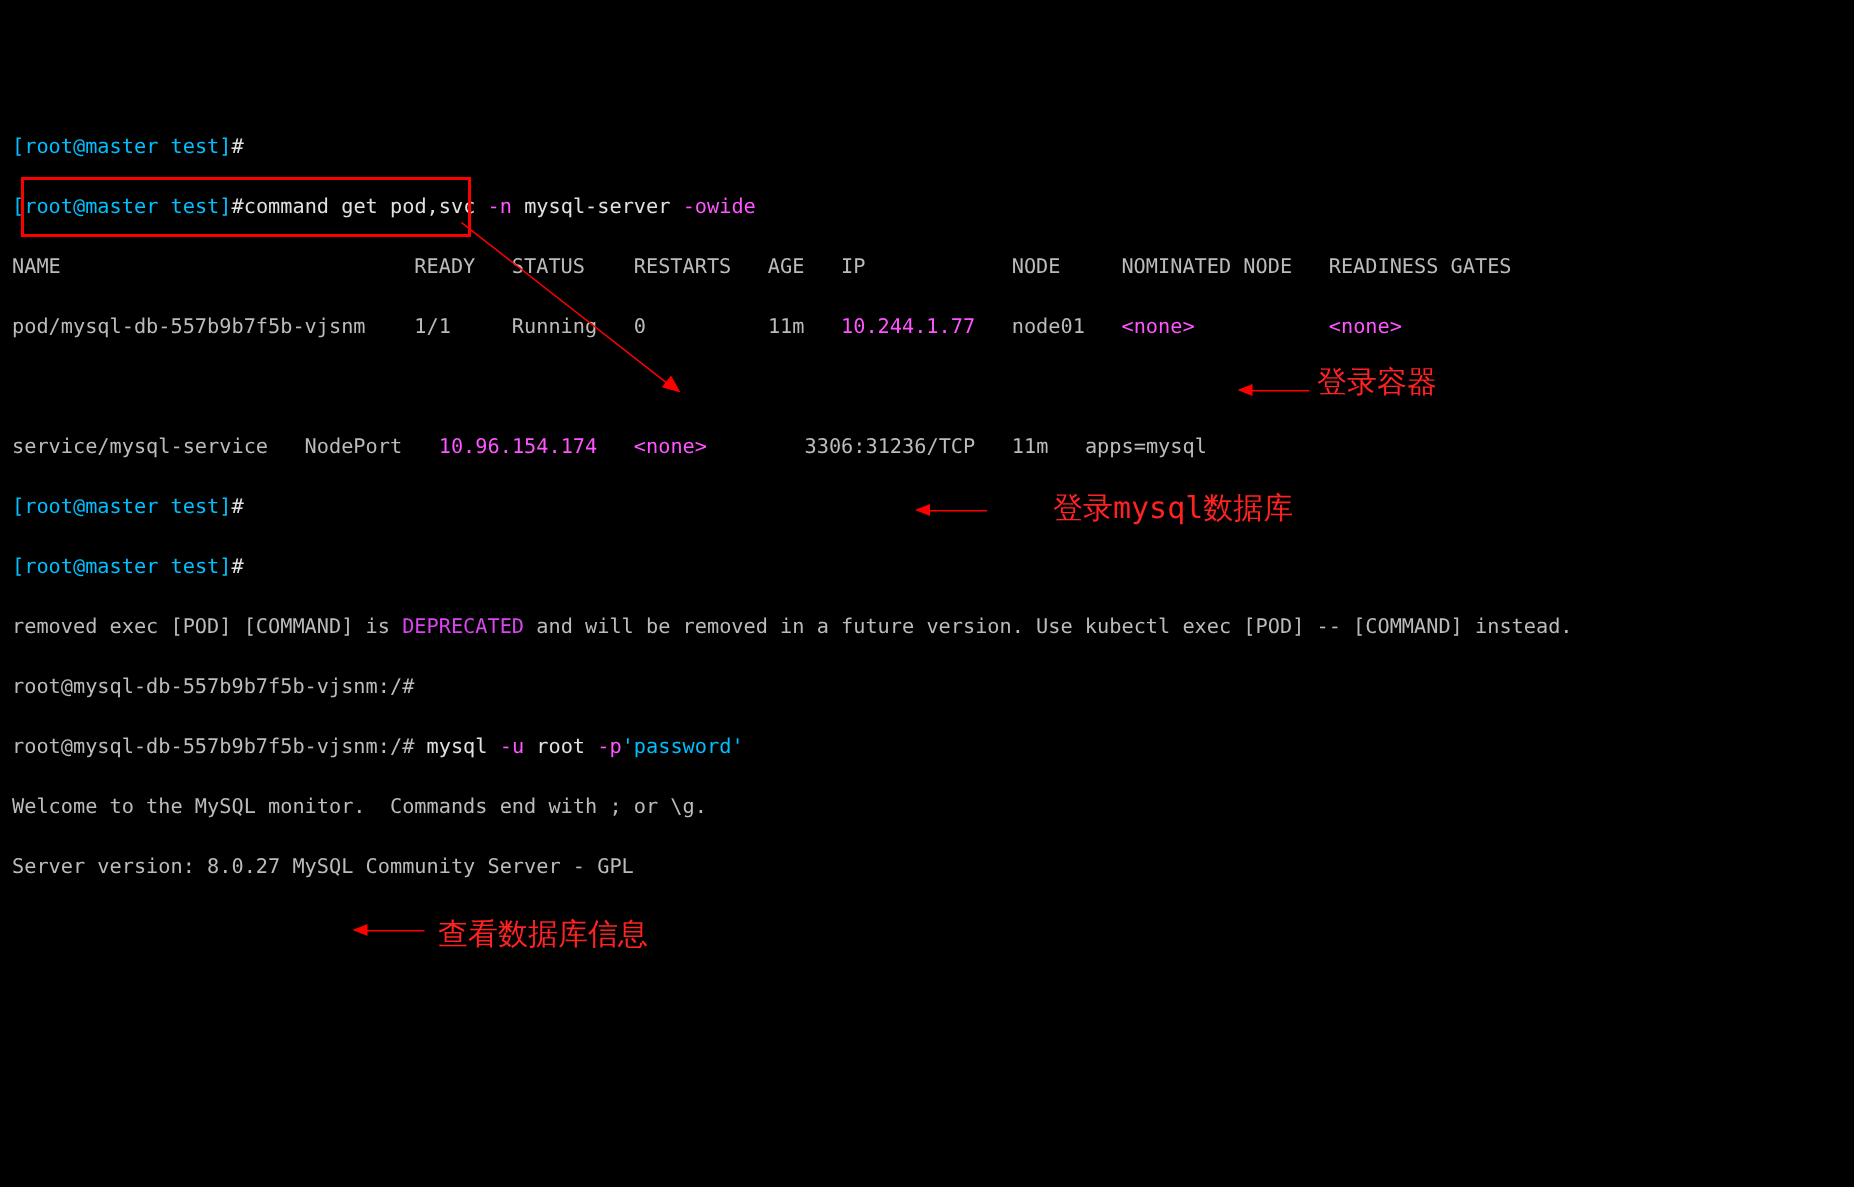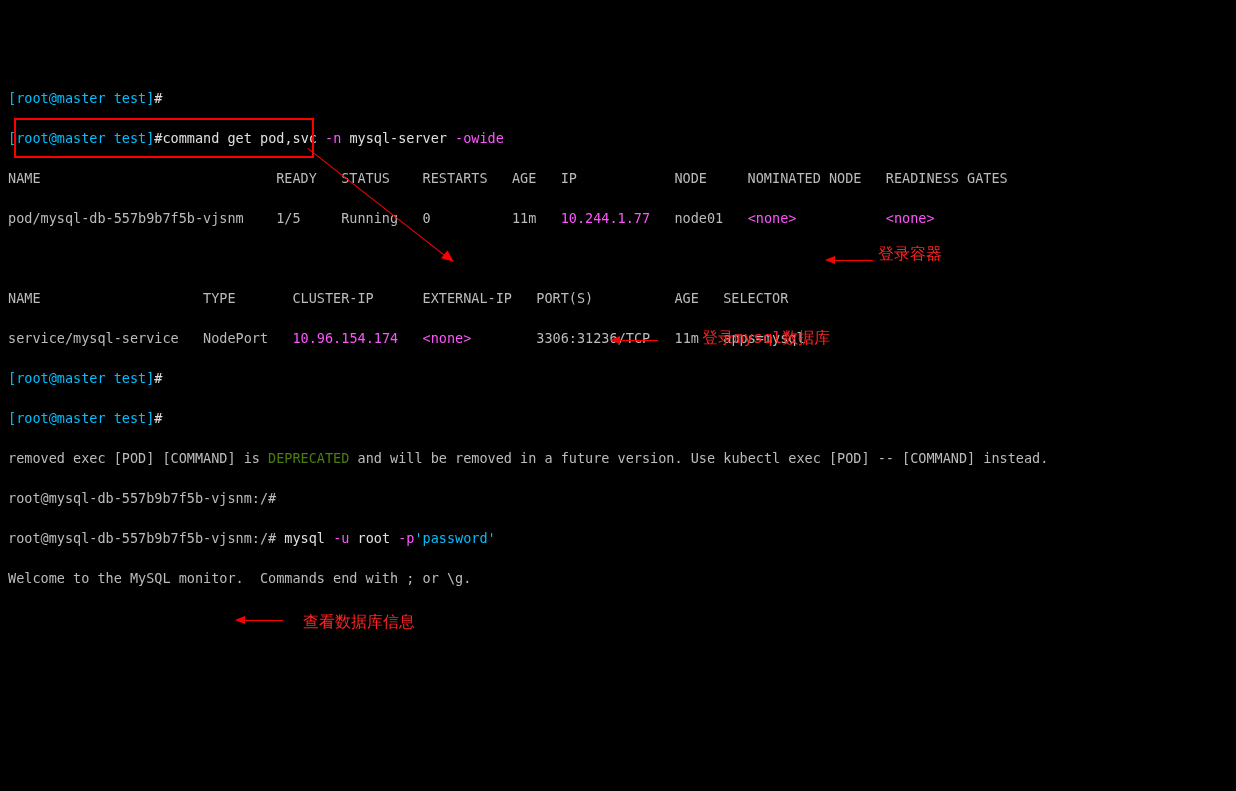--- a/index.html
+++ b/index.html
@@ -101,7 +101,7 @@
 <div><span class="cyan">[</span><span class="cyan">root@master</span><span class="cyan"> test</span><span class="cyan">]</span><span class="white">#</span></div>
 <div><span class="cyan">[</span><span class="cyan">root@master</span><span class="cyan"> test</span><span class="cyan">]</span><span class="white">#</span><span class="white">command get pod,svc </span><span class="magenta">-n</span><span class="white"> mysql-server </span><span class="magenta">-owide</span></div>
 <div><span class="gray">NAME                             READY   STATUS    RESTARTS   AGE   IP            NODE     NOMINATED NODE   READINESS GATES</span></div>
-<div><span class="gray">pod/mysql-db-557b9b7f5b-vjsnm</span><span class="gray">    1/5     Running   0          11m   </span><span class="magenta">10.244.1.77</span><span class="gray">   node01   </span><span class="magenta">&lt;none&gt;</span><span class="gray">           </span><span class="magenta">&lt;none&gt;</span></div>
+<div><span class="gray">pod/mysql-db-557b9b7f5b-vjsnm</span><span class="gray">    1/1     Running   0          11m   </span><span class="magenta">10.244.1.77</span><span class="gray">   node01   </span><span class="magenta">&lt;none&gt;</span><span class="gray">           </span><span class="magenta">&lt;none&gt;</span></div>
 <div> </div>
 <div><span class="gray">NAME                    TYPE       CLUSTER-IP      EXTERNAL-IP   PORT(S)          AGE   SELECTOR</span></div>
 <div><span class="gray">service/mysql-service   NodePort   </span><span class="magenta">10.96.154.174</span><span class="gray">   </span><span class="magenta">&lt;none&gt;</span><span class="gray">        3306:31236/TCP   11m   apps=mysql</span></div>

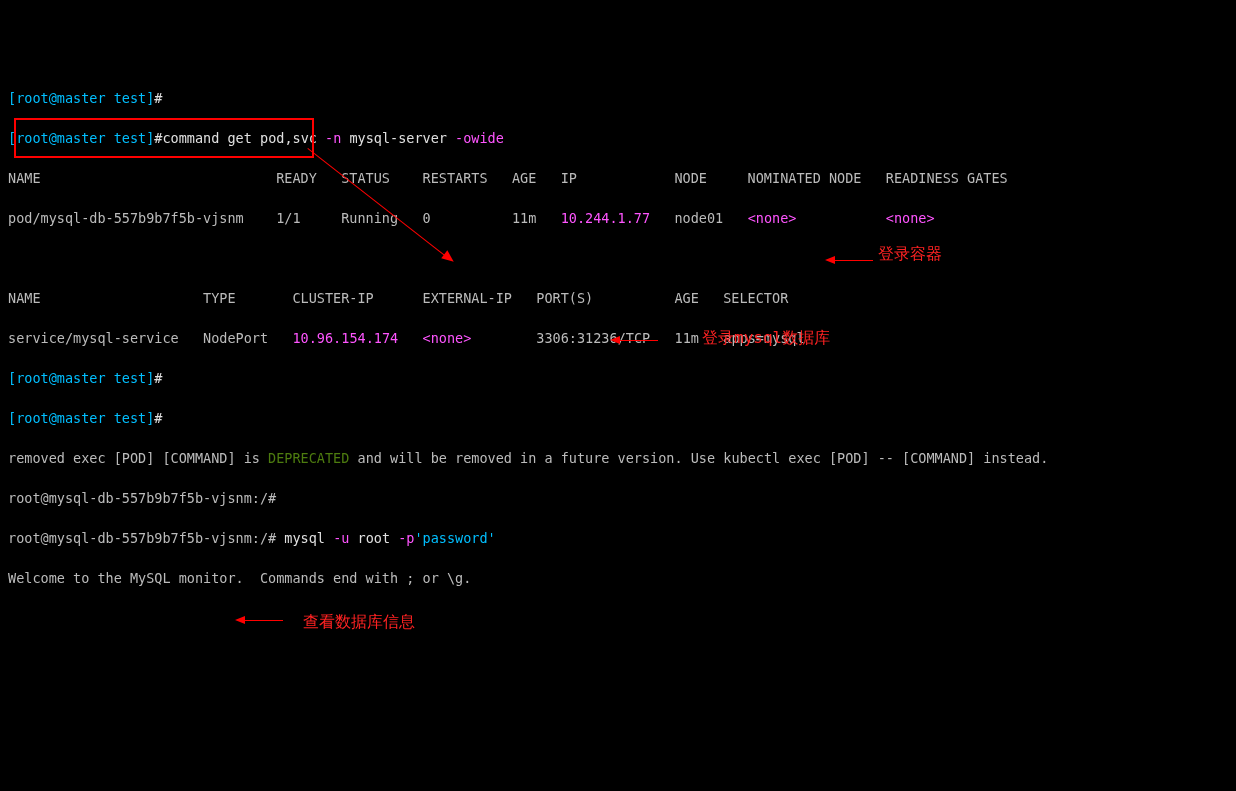--- a/index.html
+++ b/index.html
@@ -87,7 +87,7 @@
       left: 235px;
       pointer-events: none;
     }
-    .annot { color: #ff2222; position: absolute; font-size: 16px; }
+    .annot { color: #ff2222; position: absolute; font-size: 20px; }
     .annot1 { top: 176px; left: 870px; }
     .annot2 { top: 260px; left: 694px; }
     .annot3 { top: 544px; left: 295px; }

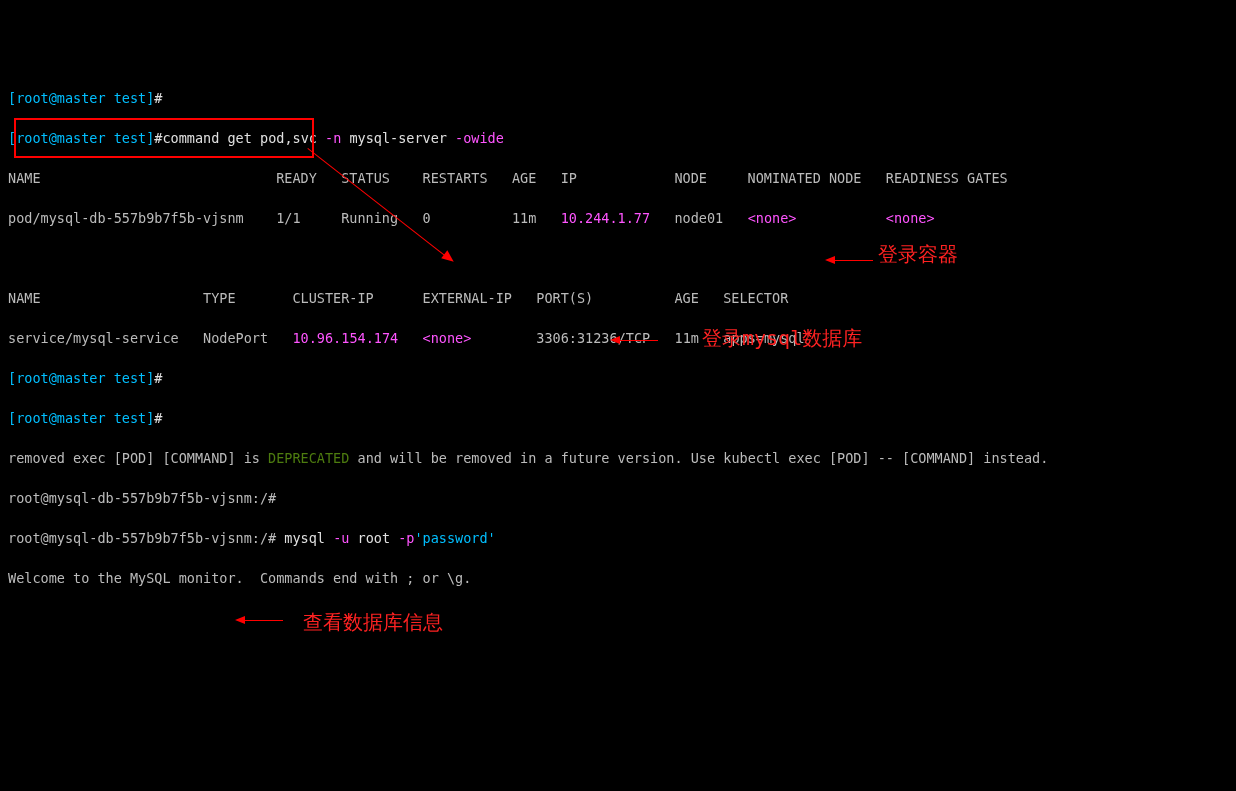--- a/index.html
+++ b/index.html
@@ -103,7 +103,6 @@
 <div><span class="gray">NAME                             READY   STATUS    RESTARTS   AGE   IP            NODE     NOMINATED NODE   READINESS GATES</span></div>
 <div><span class="gray">pod/mysql-db-557b9b7f5b-vjsnm</span><span class="gray">    1/1     Running   0          11m   </span><span class="magenta">10.244.1.77</span><span class="gray">   node01   </span><span class="magenta">&lt;none&gt;</span><span class="gray">           </span><span class="magenta">&lt;none&gt;</span></div>
 <div> </div>
-<div><span class="gray">NAME                    TYPE       CLUSTER-IP      EXTERNAL-IP   PORT(S)          AGE   SELECTOR</span></div>
 <div><span class="gray">service/mysql-service   NodePort   </span><span class="magenta">10.96.154.174</span><span class="gray">   </span><span class="magenta">&lt;none&gt;</span><span class="gray">        3306:31236/TCP   11m   apps=mysql</span></div>
 <div><span class="cyan">[</span><span class="cyan">root@master</span><span class="cyan"> test</span><span class="cyan">]</span><span class="white">#</span></div>
 <div><span class="cyan">[</span><span class="cyan">root@master</span><span class="cyan"> test</span><span class="cyan">]</span><span class="white">#</span></div>

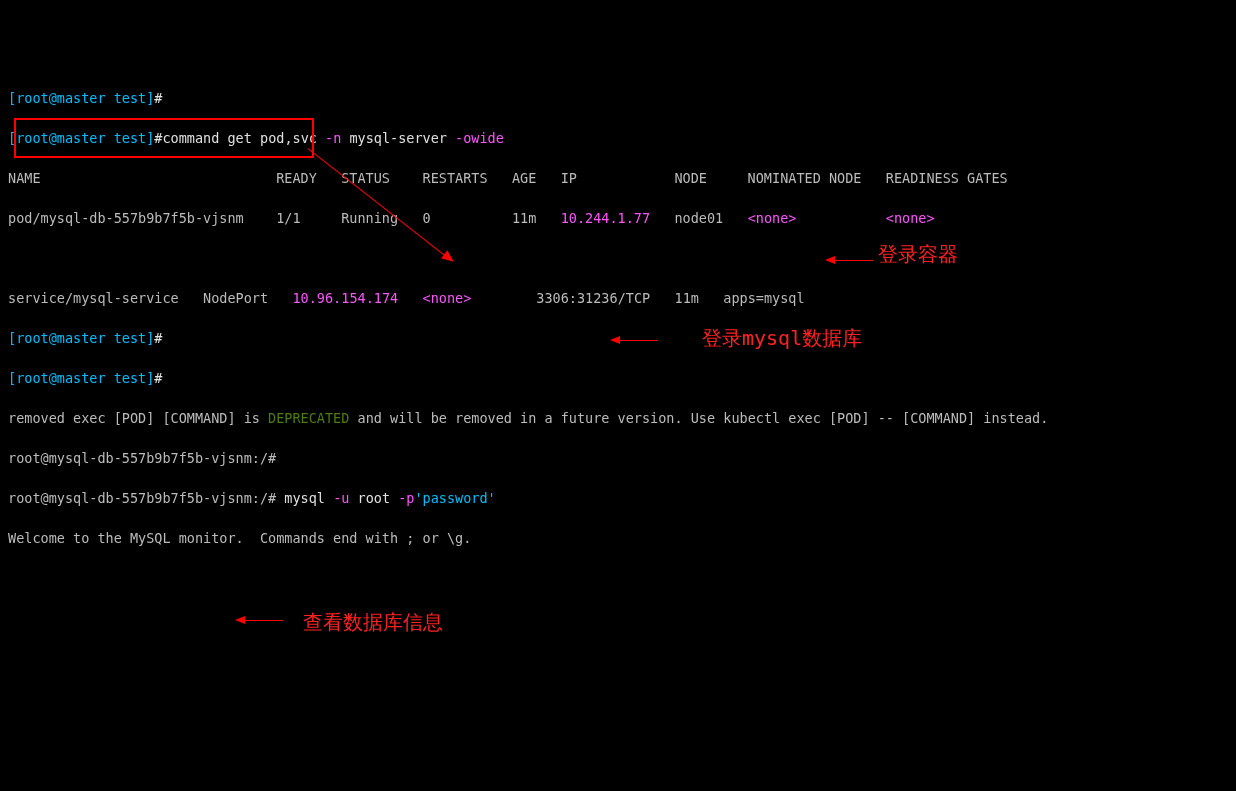--- a/index.html
+++ b/index.html
@@ -18,7 +18,7 @@
     .white { color: #e0e0e0; }
     .gray { color: #bbb; }
     .magenta { color: #ff55ff; }
-    .yellow { color: #4d7c0f; }
+    .yellow { color: #d946ef; }
     .red-box {
       position: absolute;
       border: 2px solid #ff0000;

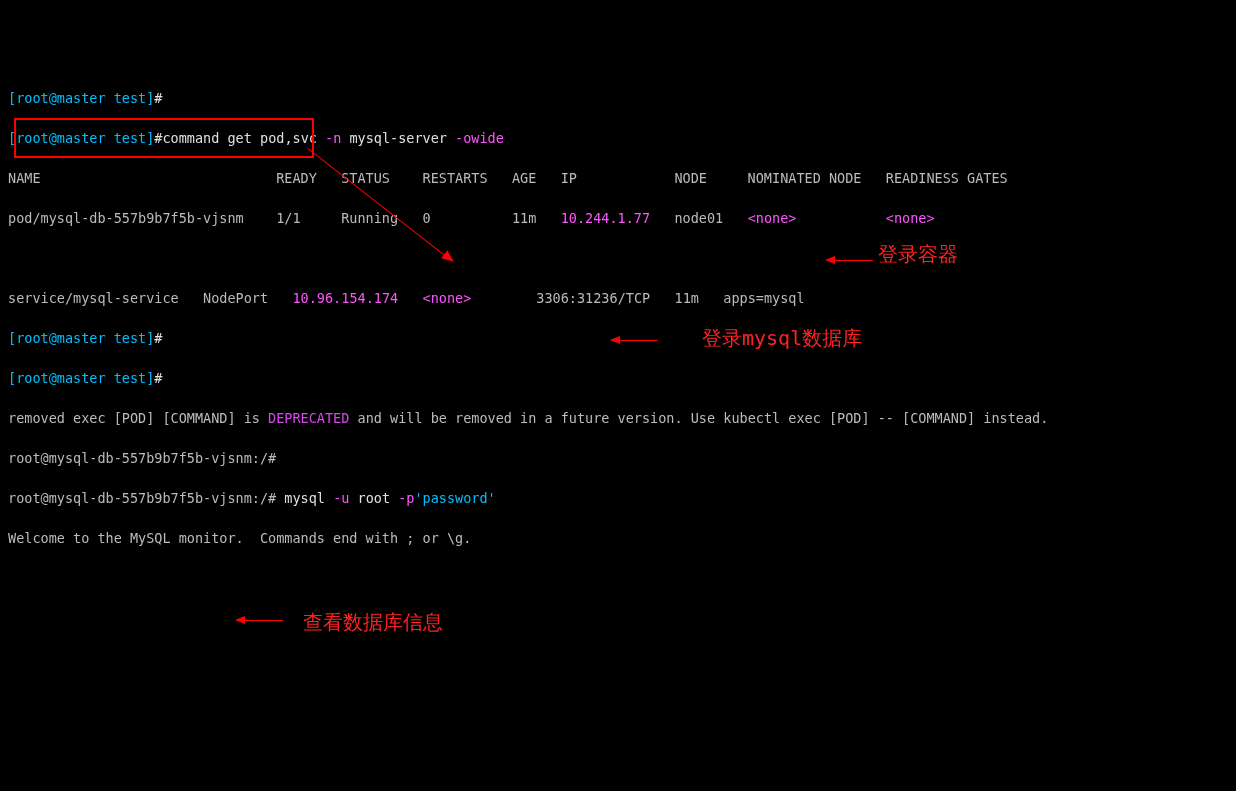--- a/index.html
+++ b/index.html
@@ -110,6 +110,7 @@
 <div><span class="gray">root@mysql-db-557b9b7f5b-vjsnm:/#</span></div>
 <div><span class="gray">root@mysql-db-557b9b7f5b-vjsnm:/#</span><span class="white"> mysql </span><span class="magenta">-u</span><span class="white"> root </span><span class="magenta">-p</span><span class="cyan">'password'</span></div>
 <div><span class="gray">Welcome to the MySQL monitor.  Commands end with ; or \g.</span></div>
+<div><span class="gray">Server version: 8.0.27 MySQL Community Server - GPL</span></div>
 <div> </div>
 
 

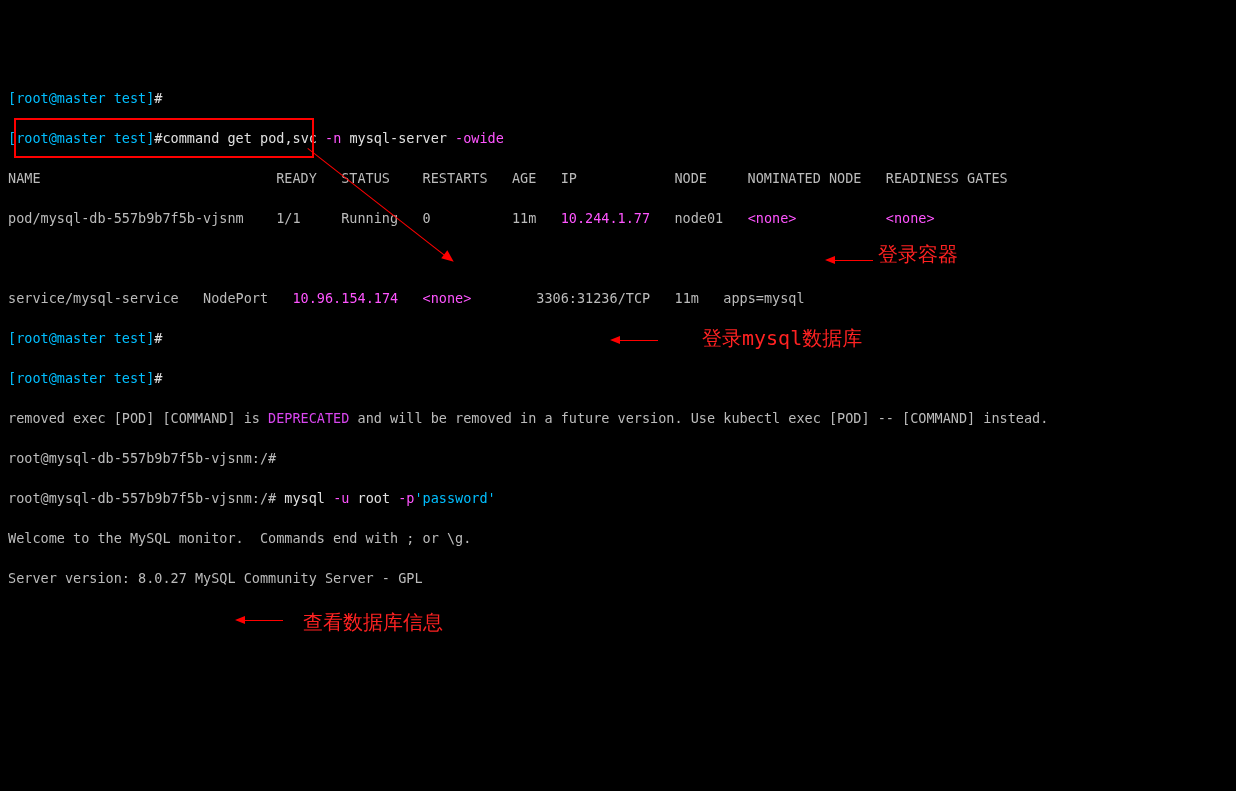--- a/index.html
+++ b/index.html
@@ -90,7 +90,7 @@
     .annot { color: #ff2222; position: absolute; font-size: 20px; }
     .annot1 { top: 176px; left: 870px; }
     .annot2 { top: 260px; left: 694px; }
-    .annot3 { top: 544px; left: 295px; }
+    .annot3 { top: 544px; left: 284px; }
     .terminal { position: relative; }
   </style>
 </head>

